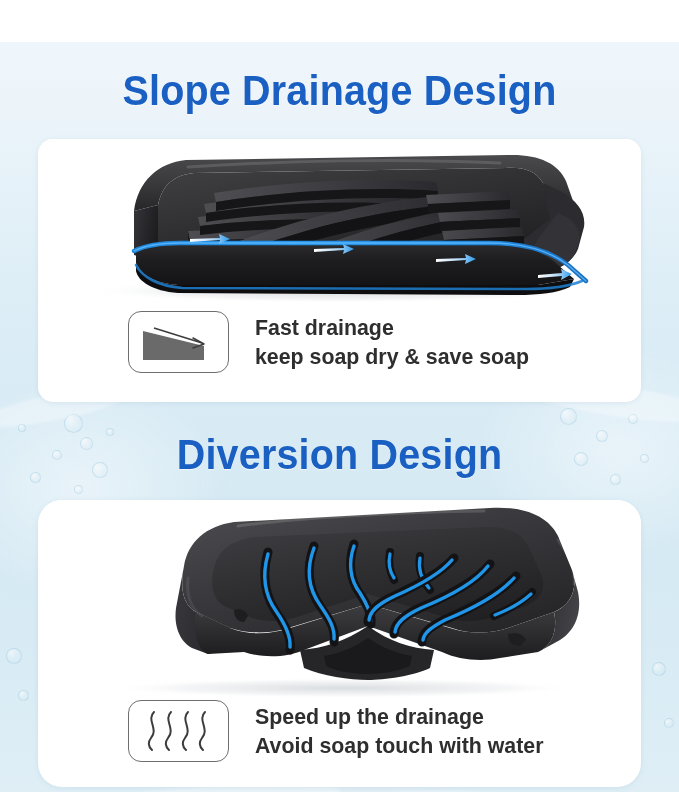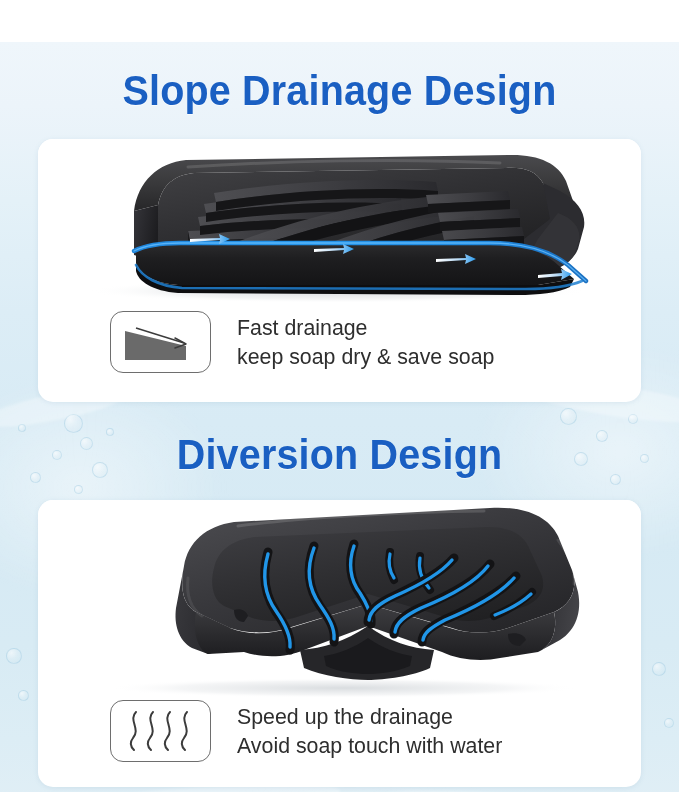--- a/index.html
+++ b/index.html
@@ -111,8 +111,9 @@
     width: 100%;
     display: flex;
     align-items: center;
-    padding-left: 72px;
+    padding-left: 90px;
     box-sizing: border-box;
+    font-weight: bold;
   }
   #feature-1 { top: 172px; }
   #feature-2 { top: 200px; }

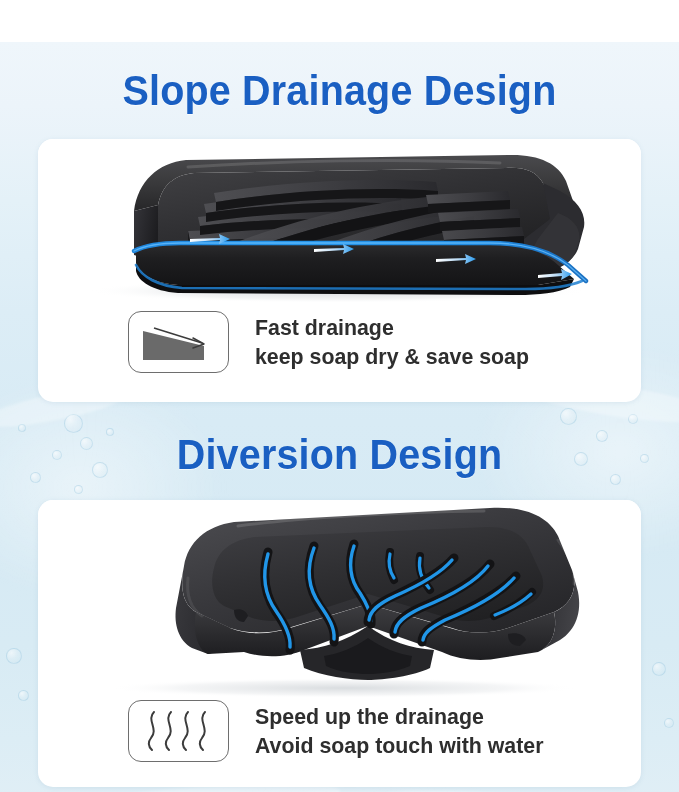--- a/index.html
+++ b/index.html
@@ -93,7 +93,7 @@
     overflow: hidden;
   }
   #card-1 { top: 97px;  height: 263px; }
-  #card-2 { top: 458px; height: 287px; }
+  #card-2 { top: 458px; height: 287px; border-radius: 24px; }
 
   .photo {
     position: relative;

